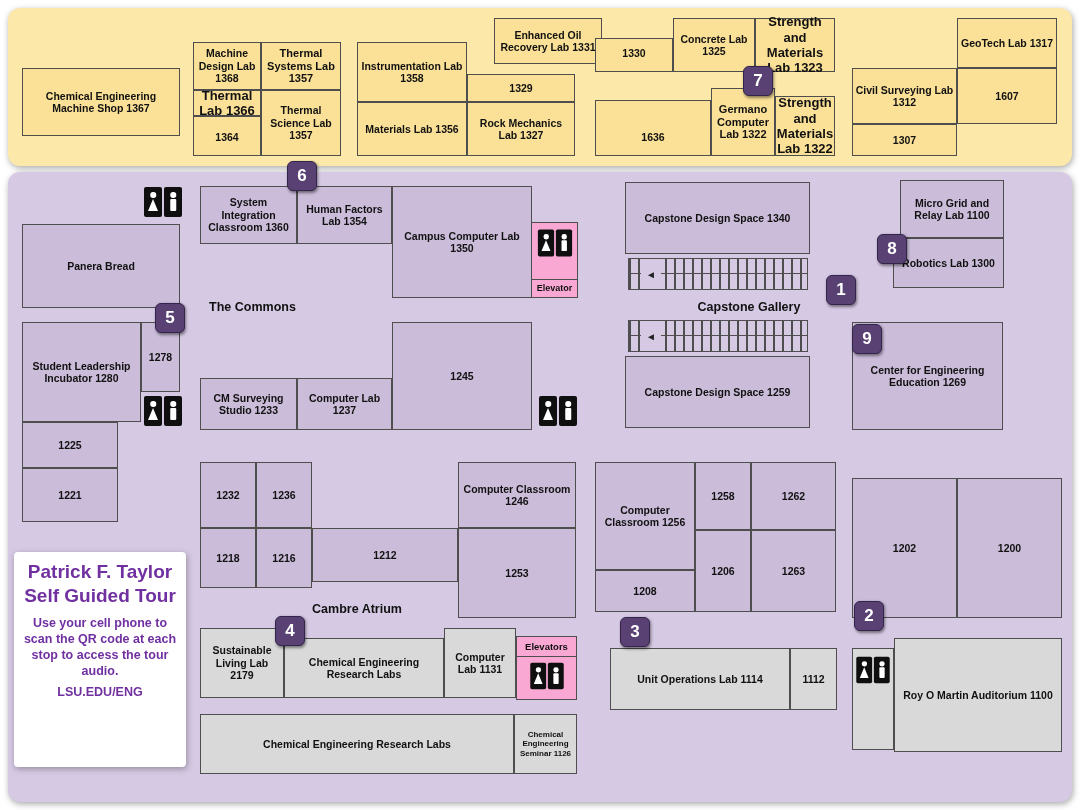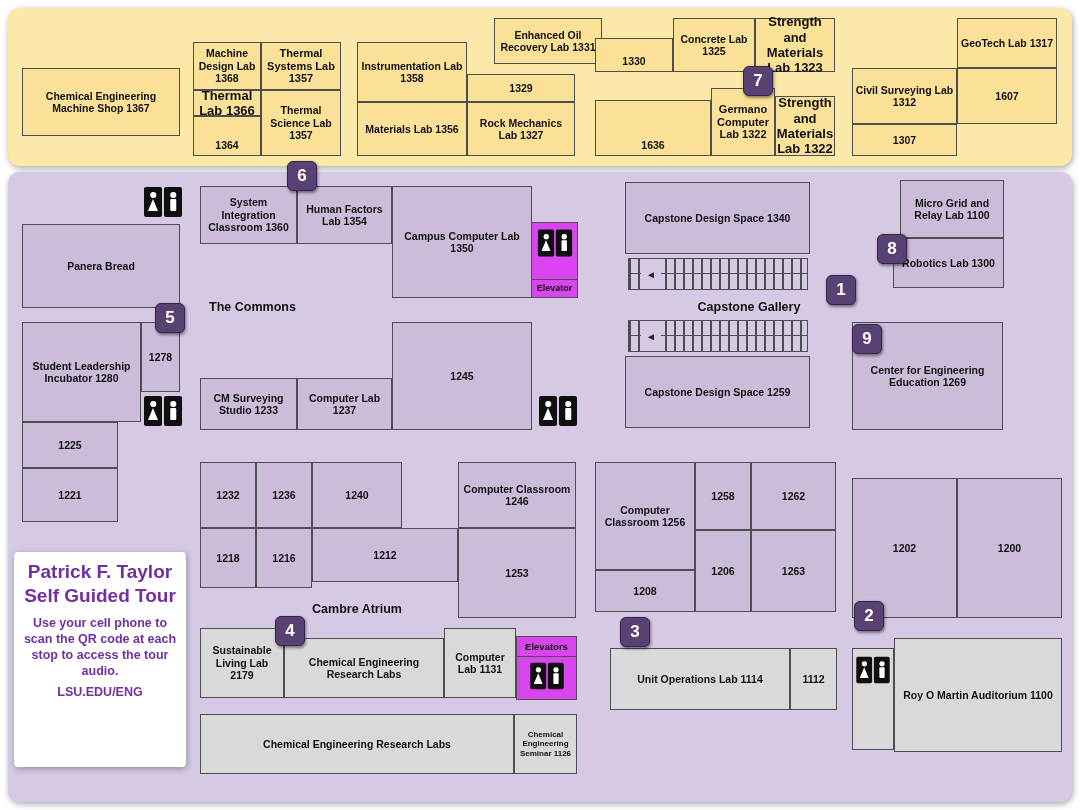--- a/index.html
+++ b/index.html
@@ -14,7 +14,7 @@
   .room.y{background:var(--yellow-room,#fbe197);}
   .room.g{background:var(--gray-room,#d9d9d9);}
   .room.w{background:#d946ef;}
-  .room.vb{align-items:flex-end;padding-bottom:4px;}
+  .room.vb{align-items:flex-end;padding-bottom:12px;}
   .room.sm{font-size:13px;}
   .room.xs{font-size:8px;}
   .room.f9{font-size:11px;}

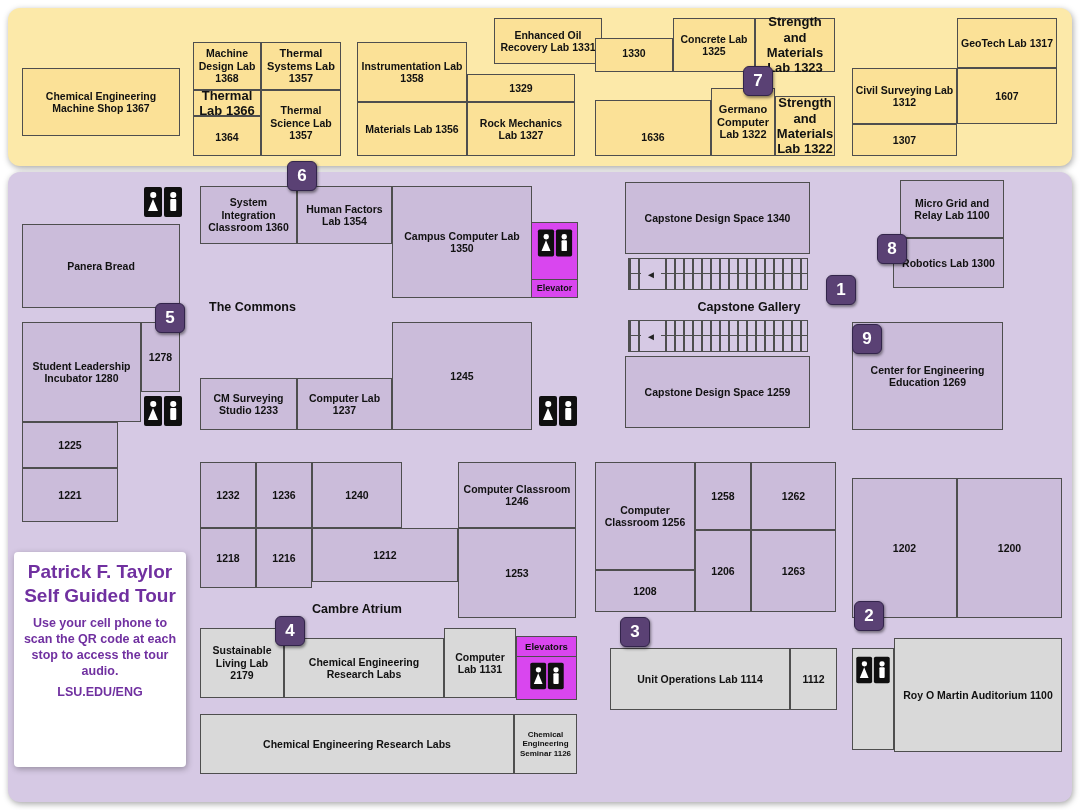--- a/index.html
+++ b/index.html
@@ -13,7 +13,7 @@
         text-align:center;font-weight:700;font-size:10.5px;line-height:1.18;color:#111;padding:2px;}
   .room.y{background:var(--yellow-room,#fbe197);}
   .room.g{background:var(--gray-room,#d9d9d9);}
-  .room.w{background:#d946ef;}
+  .room.w{background:#f9a8d4;}
   .room.vb{align-items:flex-end;padding-bottom:12px;}
   .room.sm{font-size:13px;}
   .room.xs{font-size:8px;}

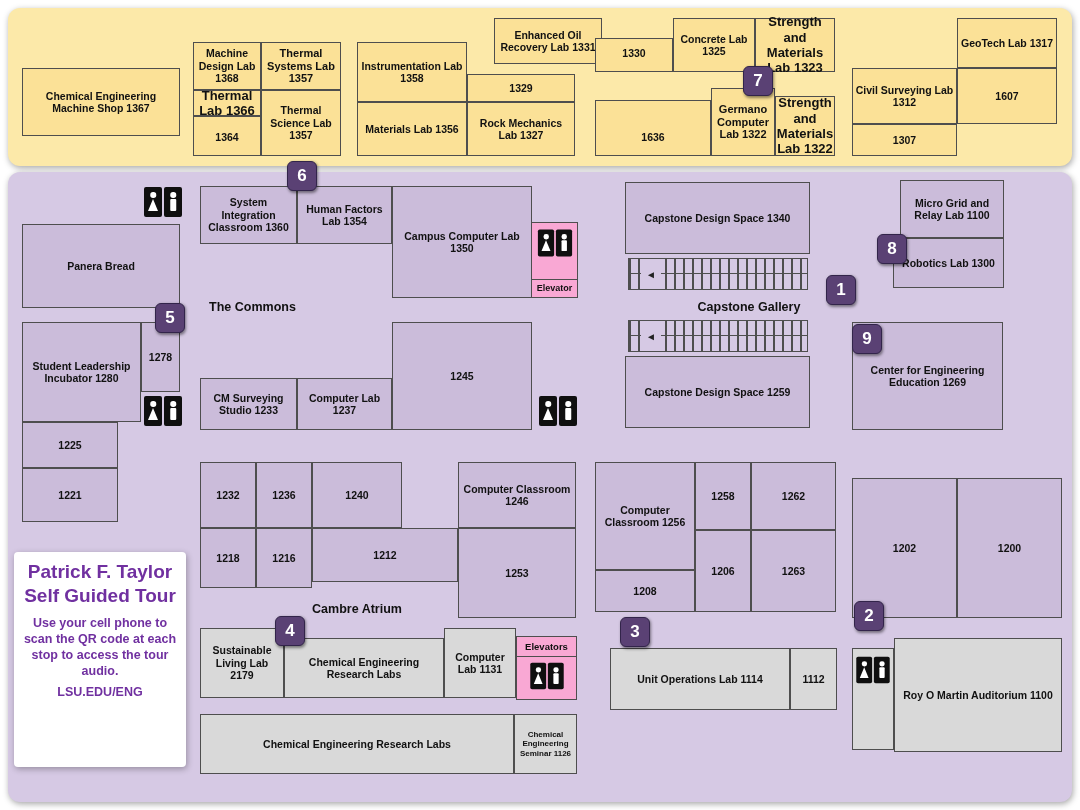--- a/index.html
+++ b/index.html
@@ -101,7 +101,6 @@
 
   <div class="room" style="left:200px;top:462px;width:56px;height:66px">1232</div>
   <div class="room" style="left:256px;top:462px;width:56px;height:66px">1236</div>
-  <div class="room" style="left:312px;top:462px;width:90px;height:66px">1240</div>
   <div class="room" style="left:458px;top:462px;width:118px;height:66px">Computer Classroom 1246</div>
   <div class="room" style="left:200px;top:528px;width:56px;height:60px">1218</div>
   <div class="room" style="left:256px;top:528px;width:56px;height:60px">1216</div>

